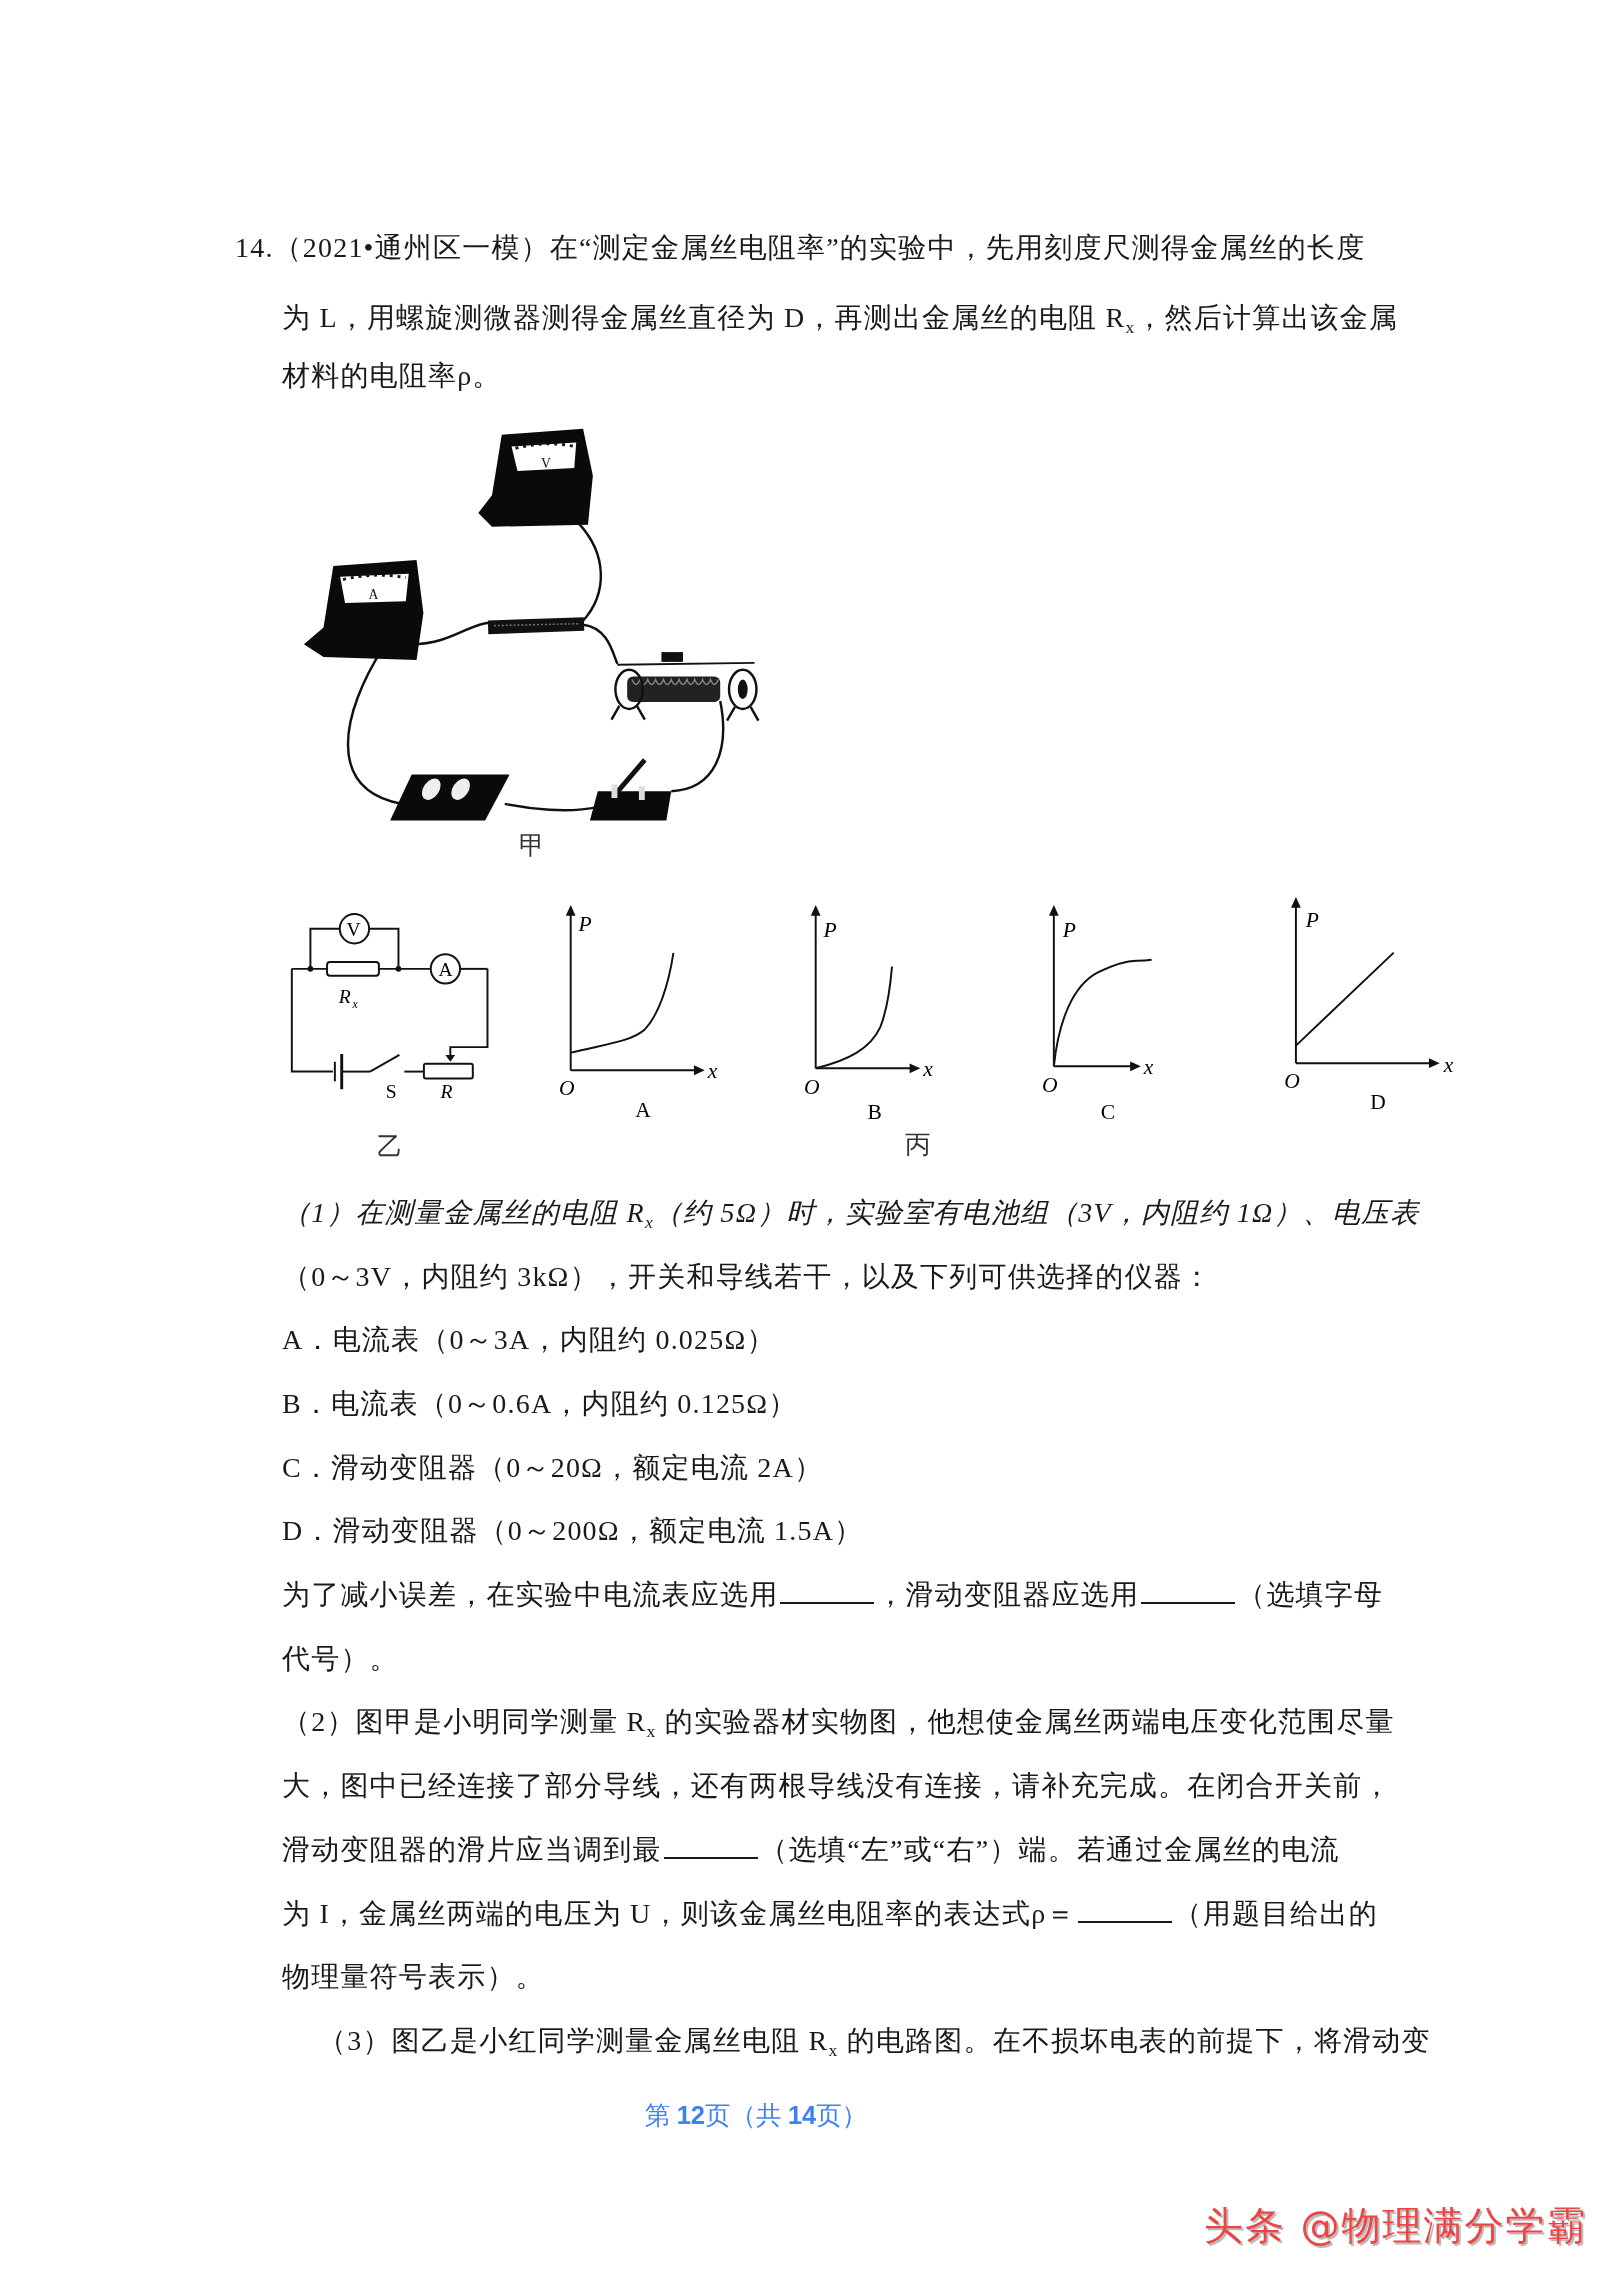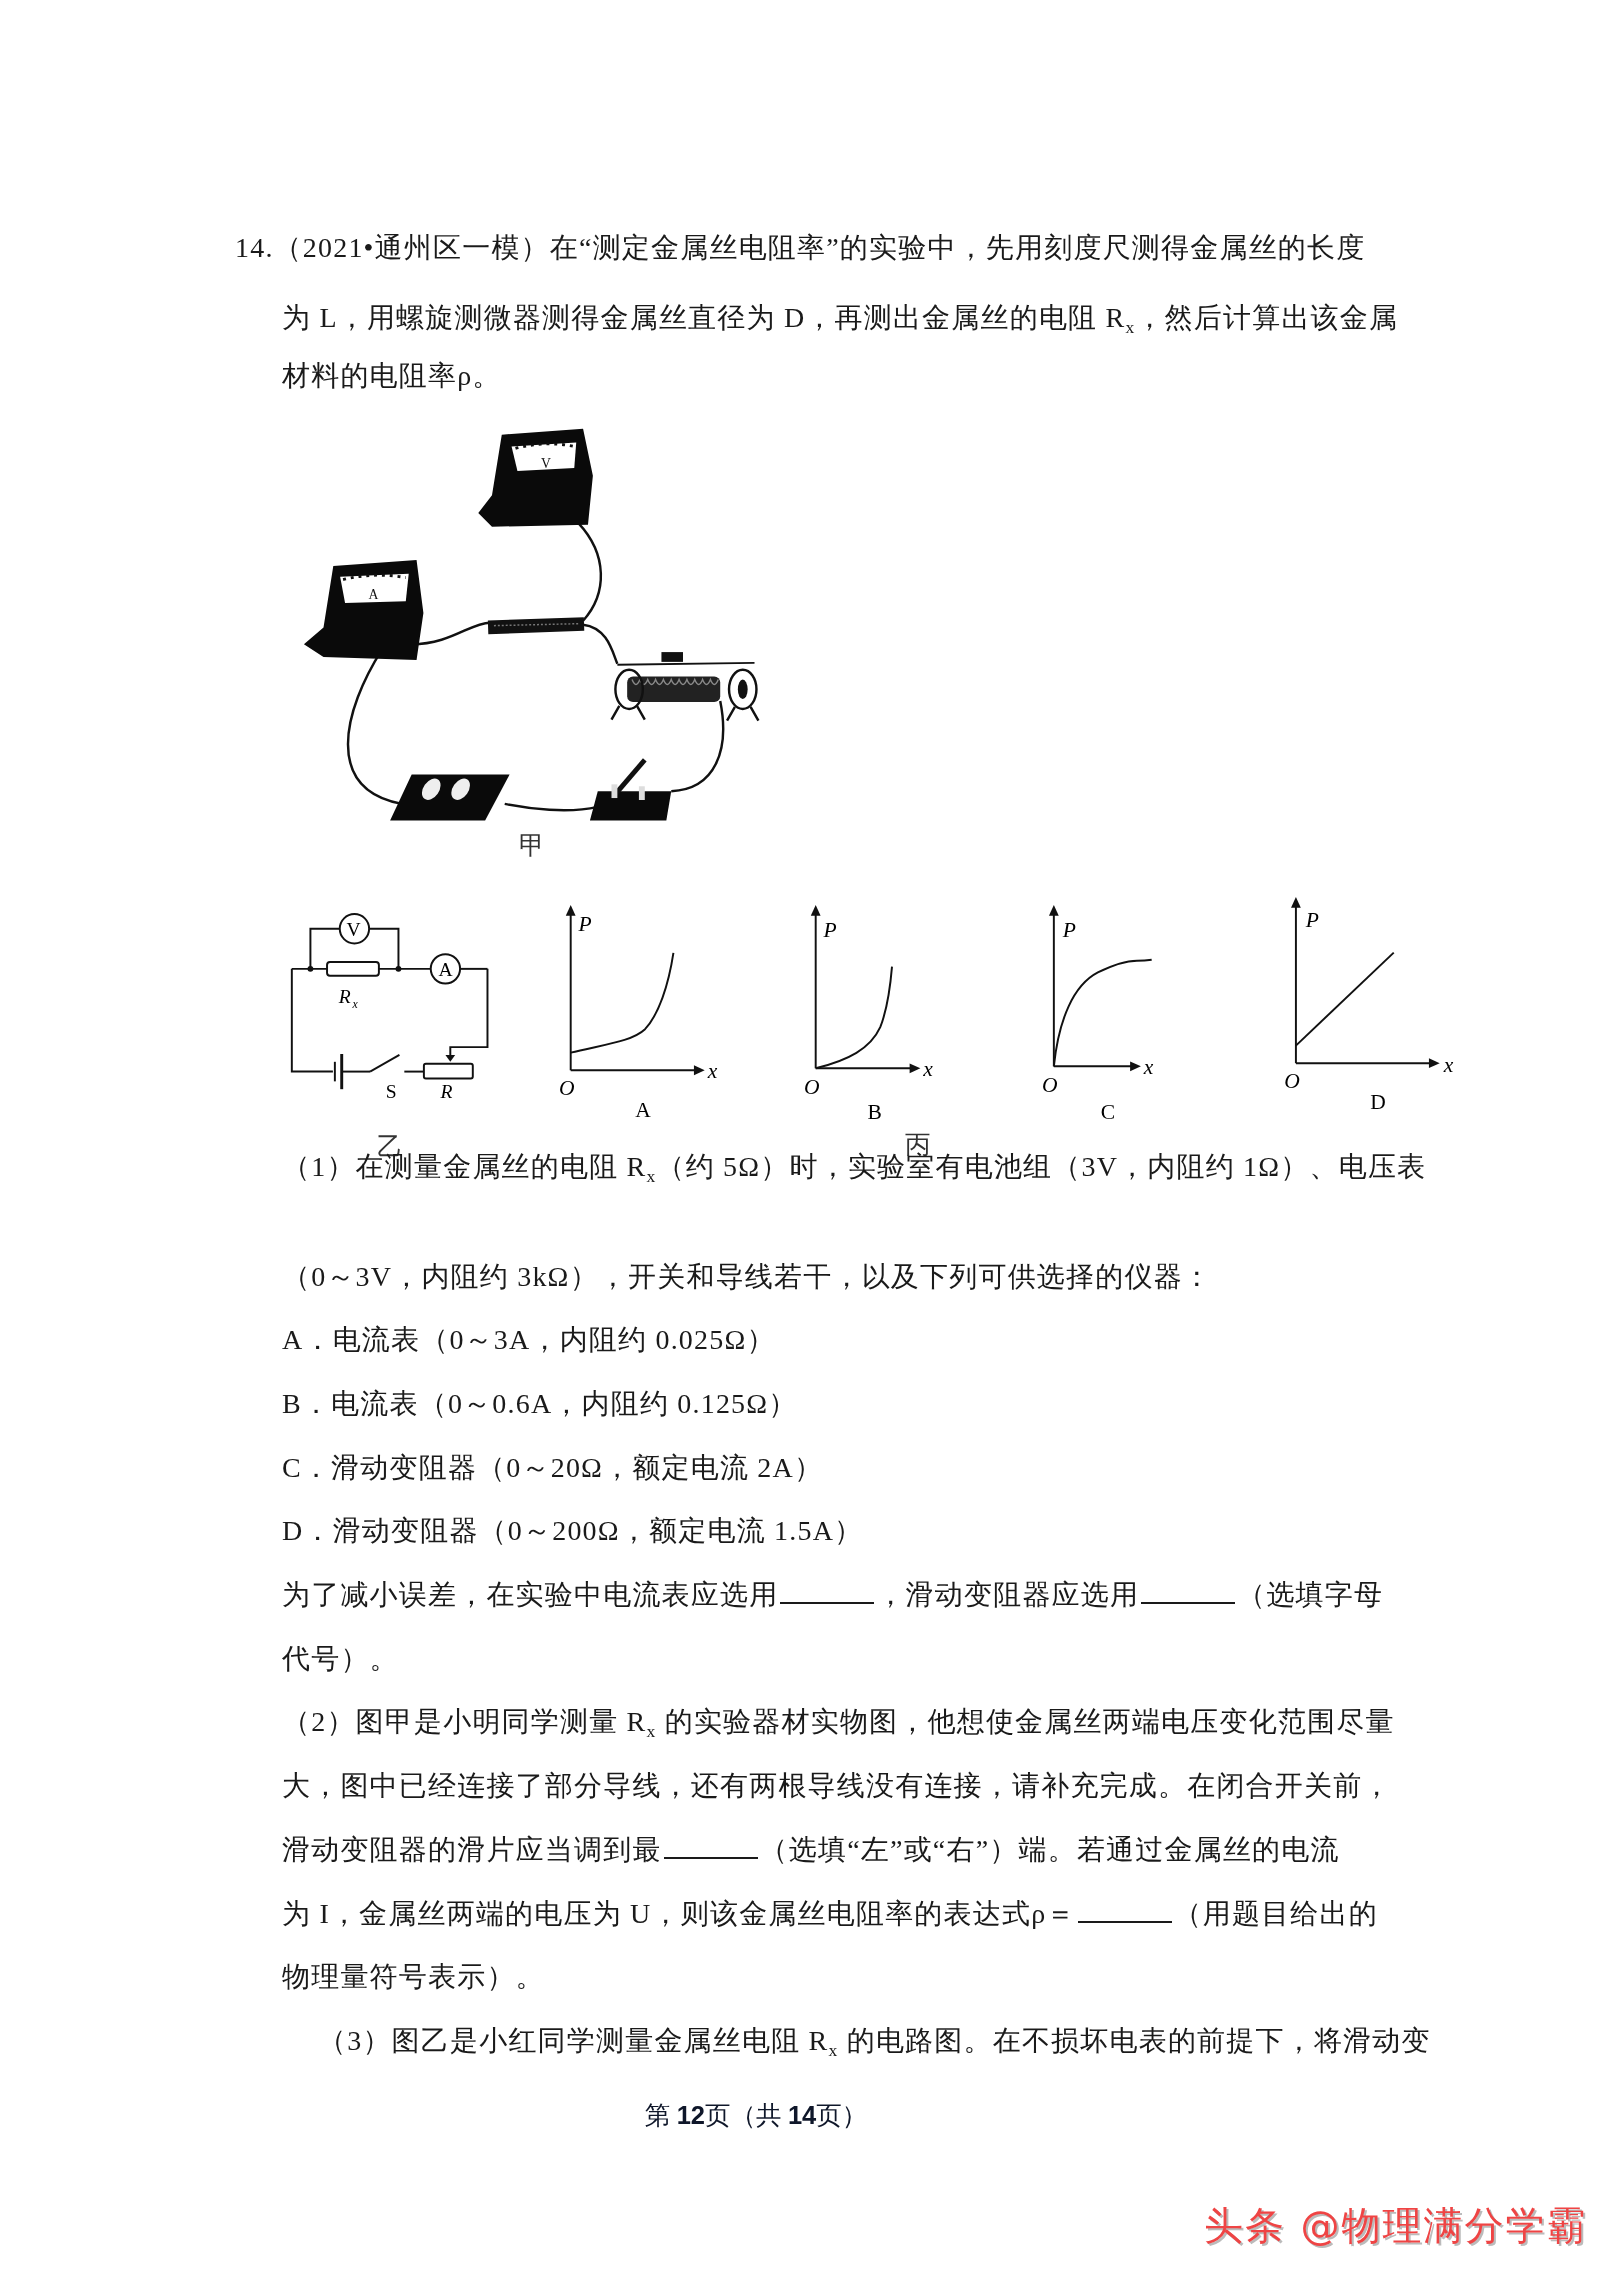--- a/index.html
+++ b/index.html
@@ -194,7 +194,7 @@
   </svg>
 </div>
 
-<div class="line" style="top:1149px;">
+<div class="line" style="top:1195px;font-style:italic;">
   <span>（1）在测量金属丝的电阻 R</span><span class="sub">x</span><span>（约 5Ω）时，实验室有电池组（3V，内阻约 1Ω）、电压表</span>
 </div>
 <div class="line" style="top:1259px;">

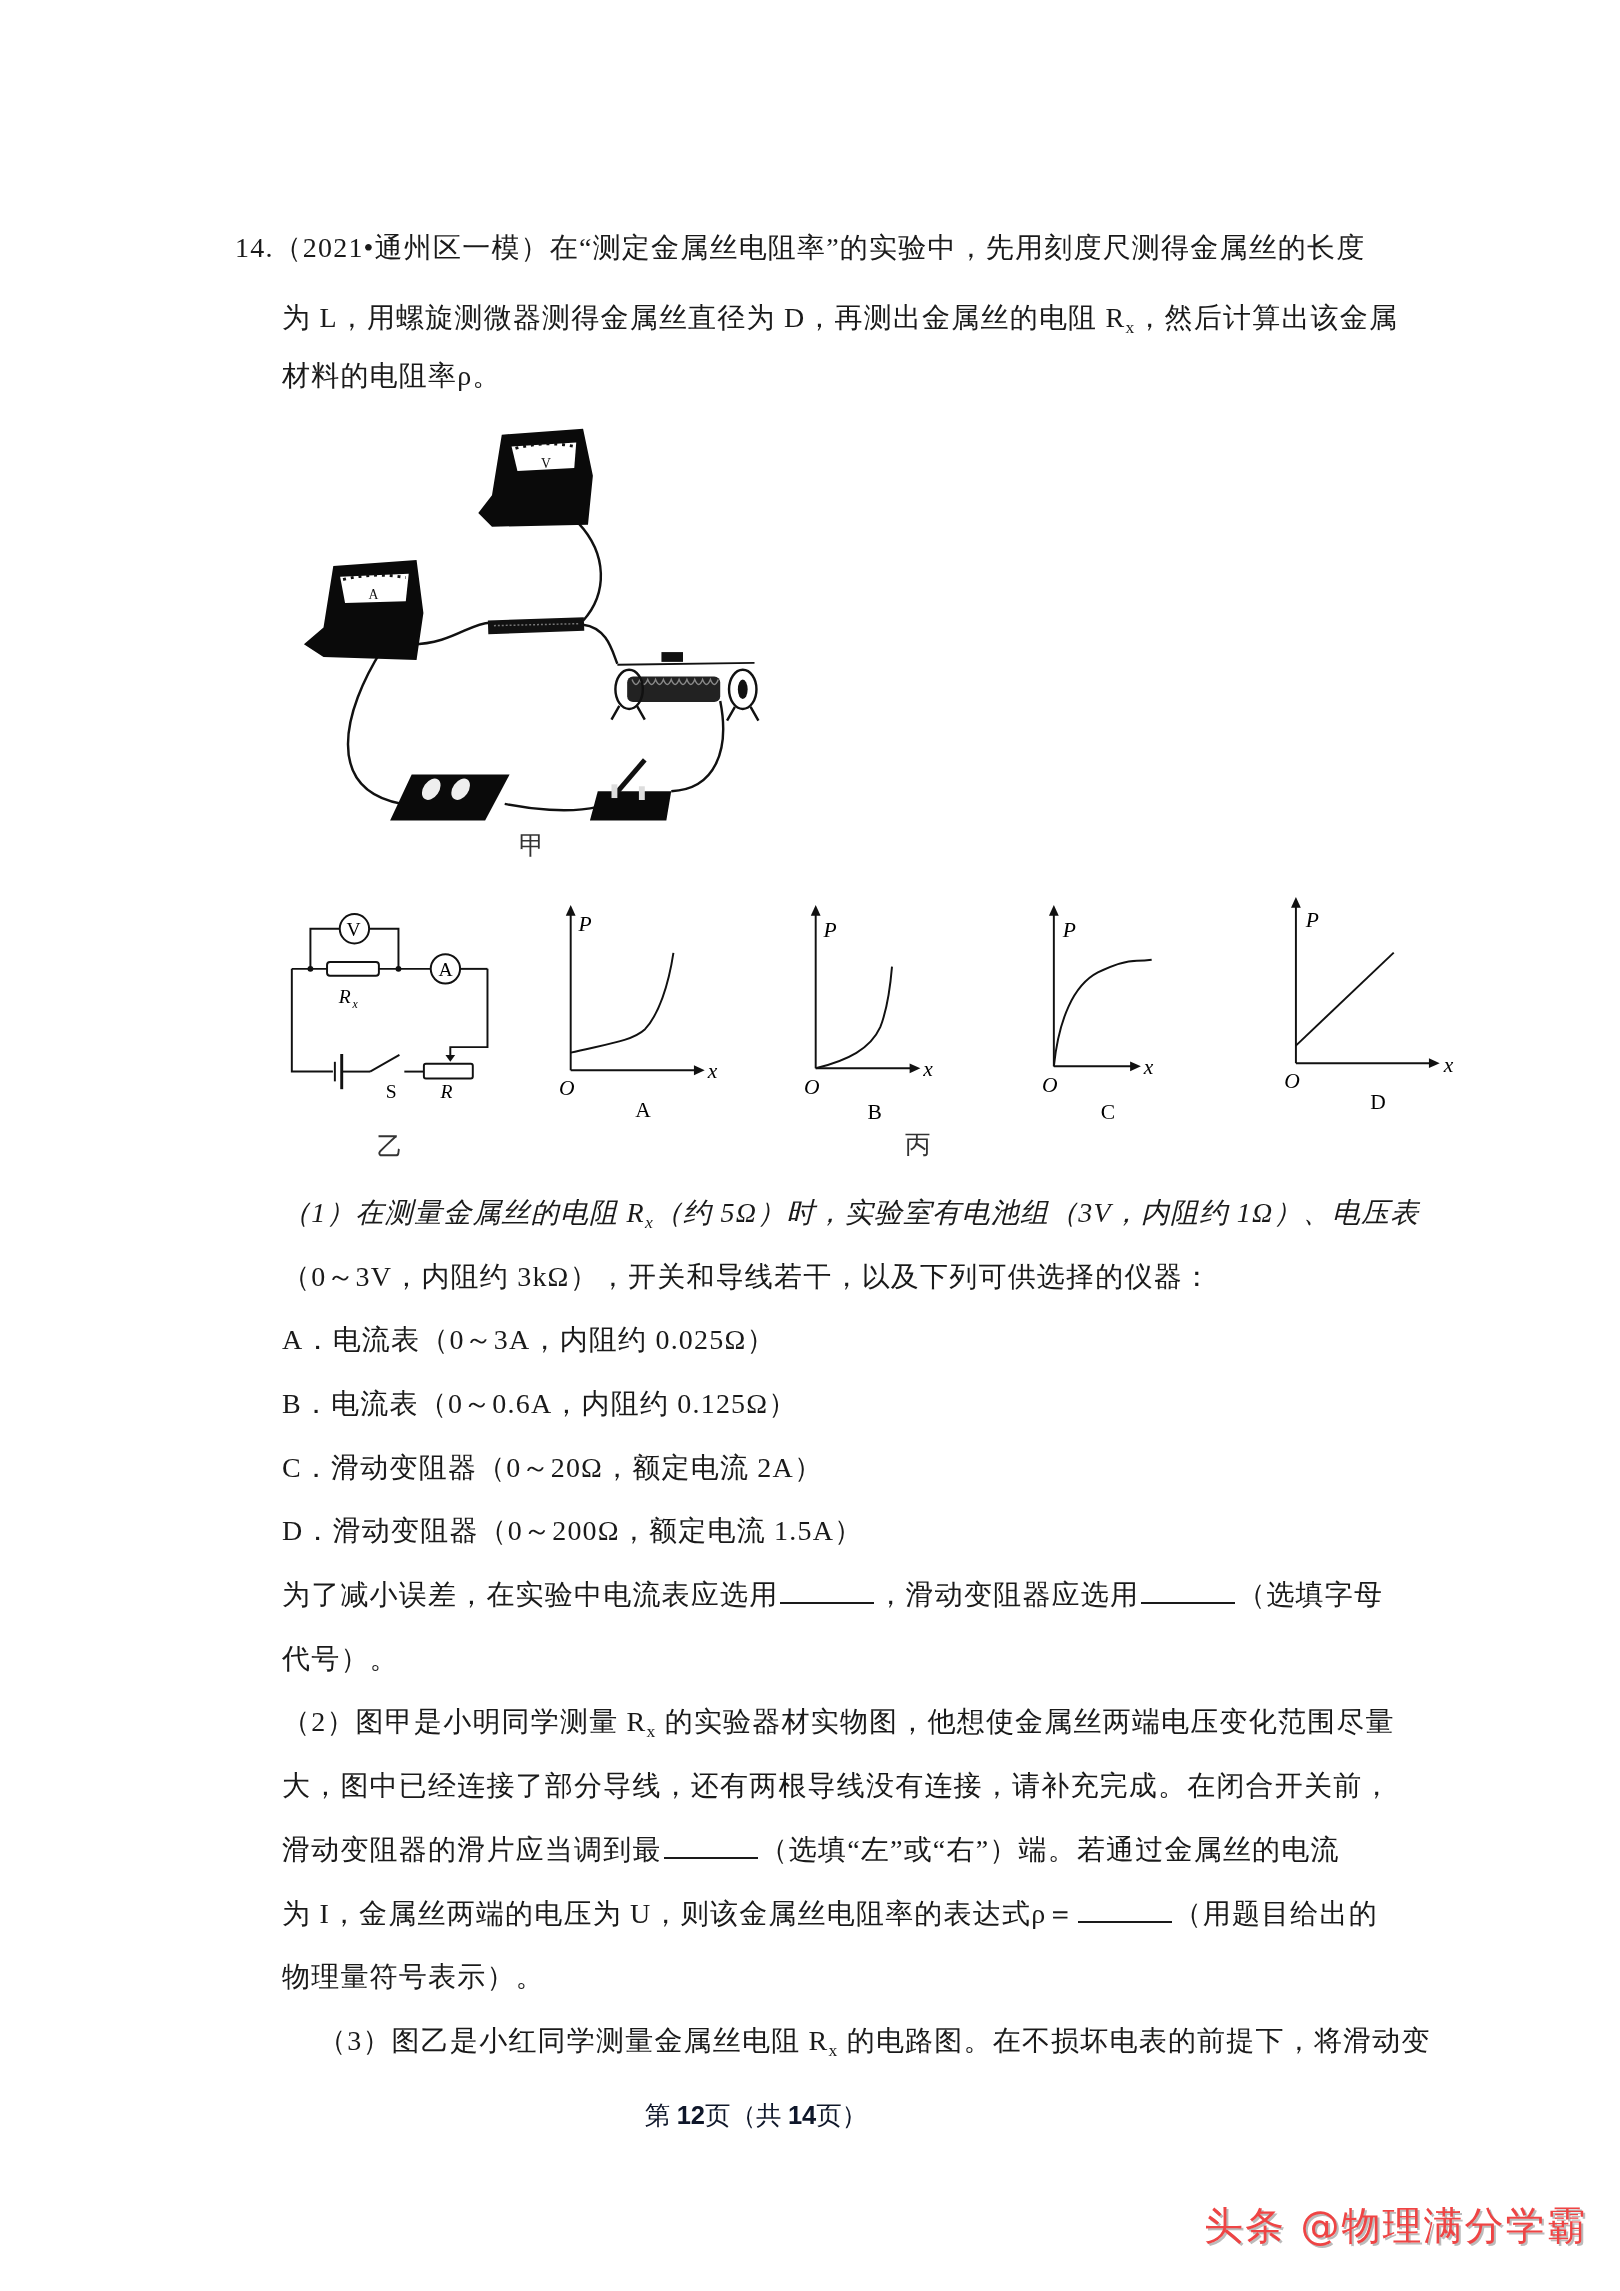--- a/index.html
+++ b/index.html
@@ -20,7 +20,7 @@
   .caption { position: absolute; font-size: 25.5px; font-family: "DejaVu Sans", sans-serif; color: #333; }
   .footer {
     position: absolute; top: 2098px; left: 0; width: 1512px; text-align: center;
-    font-size: 25.5px; color: #0f172a;
+    font-size: 25.5px; color: #3b82f6;
   }
   .footer b { font-family: "Liberation Sans", sans-serif; font-weight: bold; }
   .watermark {

